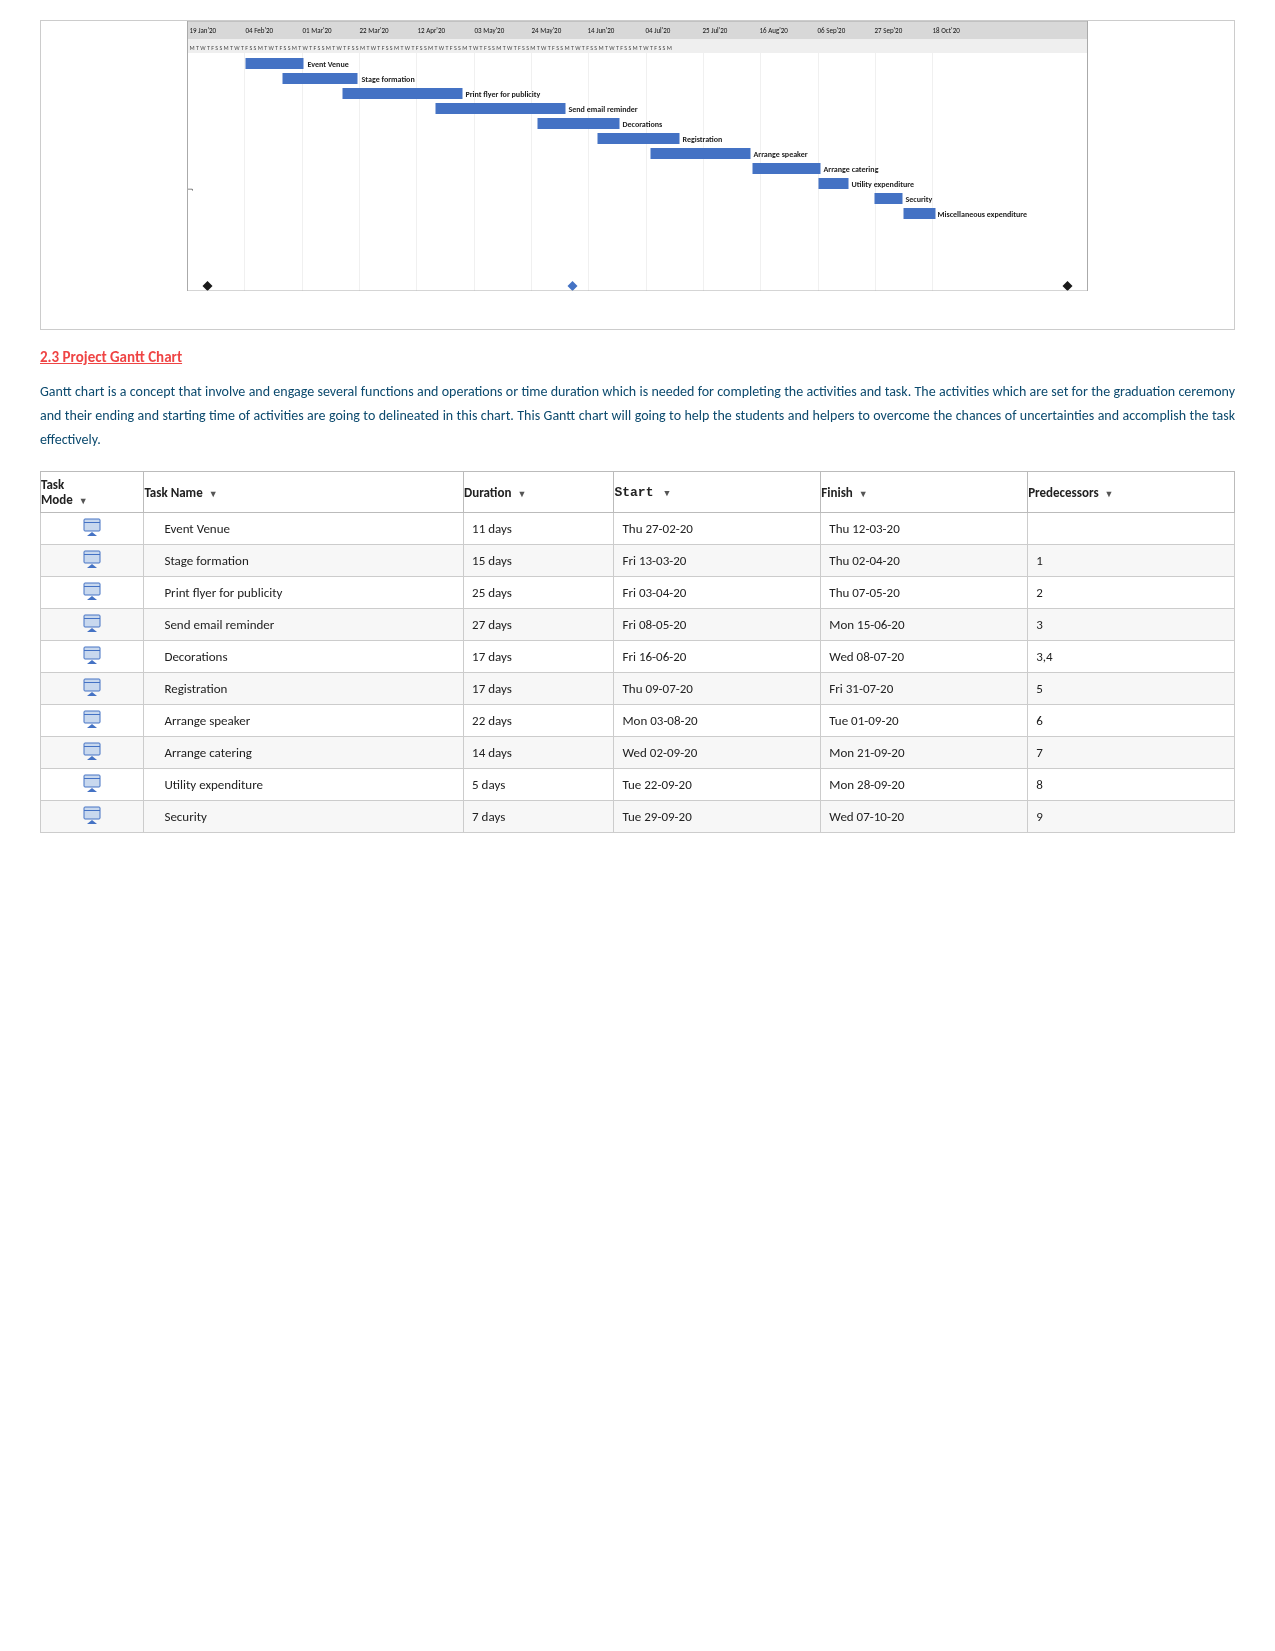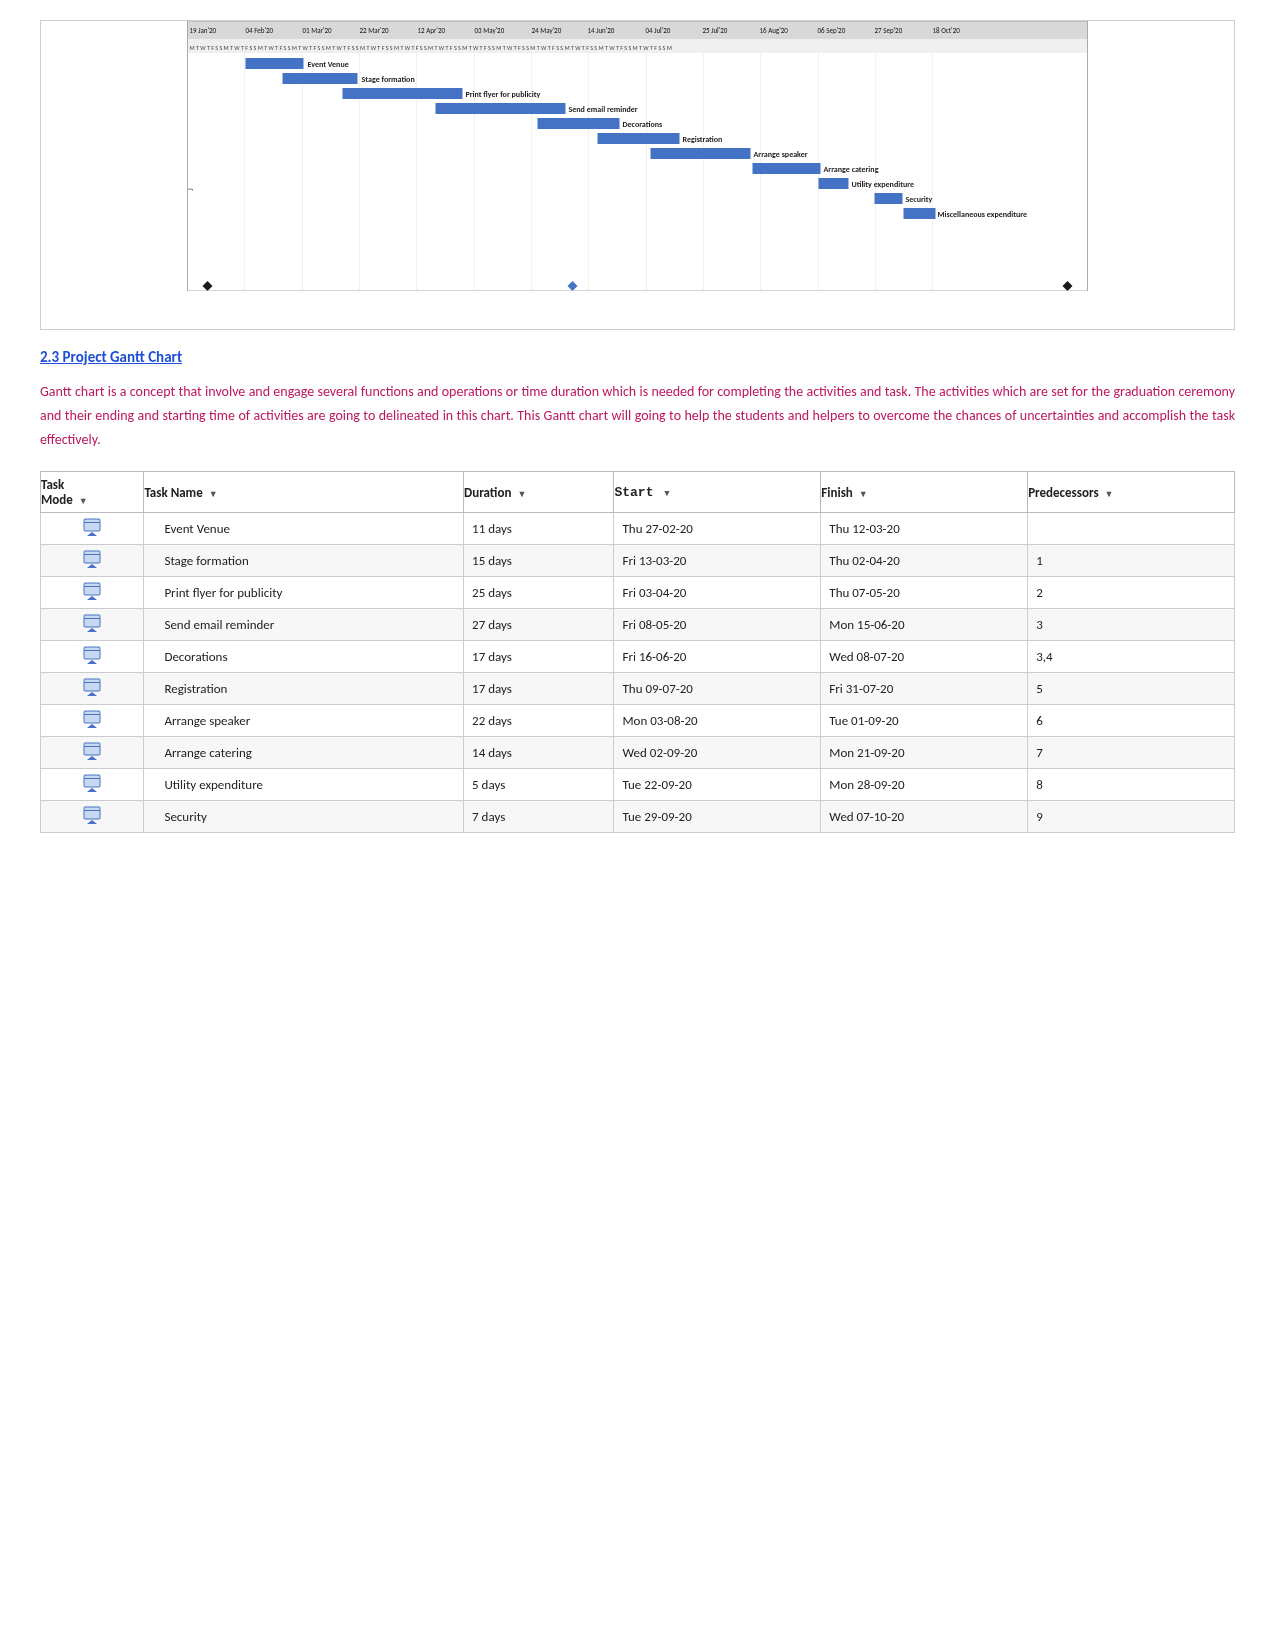--- a/index.html
+++ b/index.html
@@ -27,7 +27,7 @@
     .section-heading {
       font-size: 15px;
       font-weight: bold;
-      color: #1d4ed8;
+      color: #ef4444;
       text-decoration: underline;
       margin-bottom: 14px;
       margin-top: 4px;

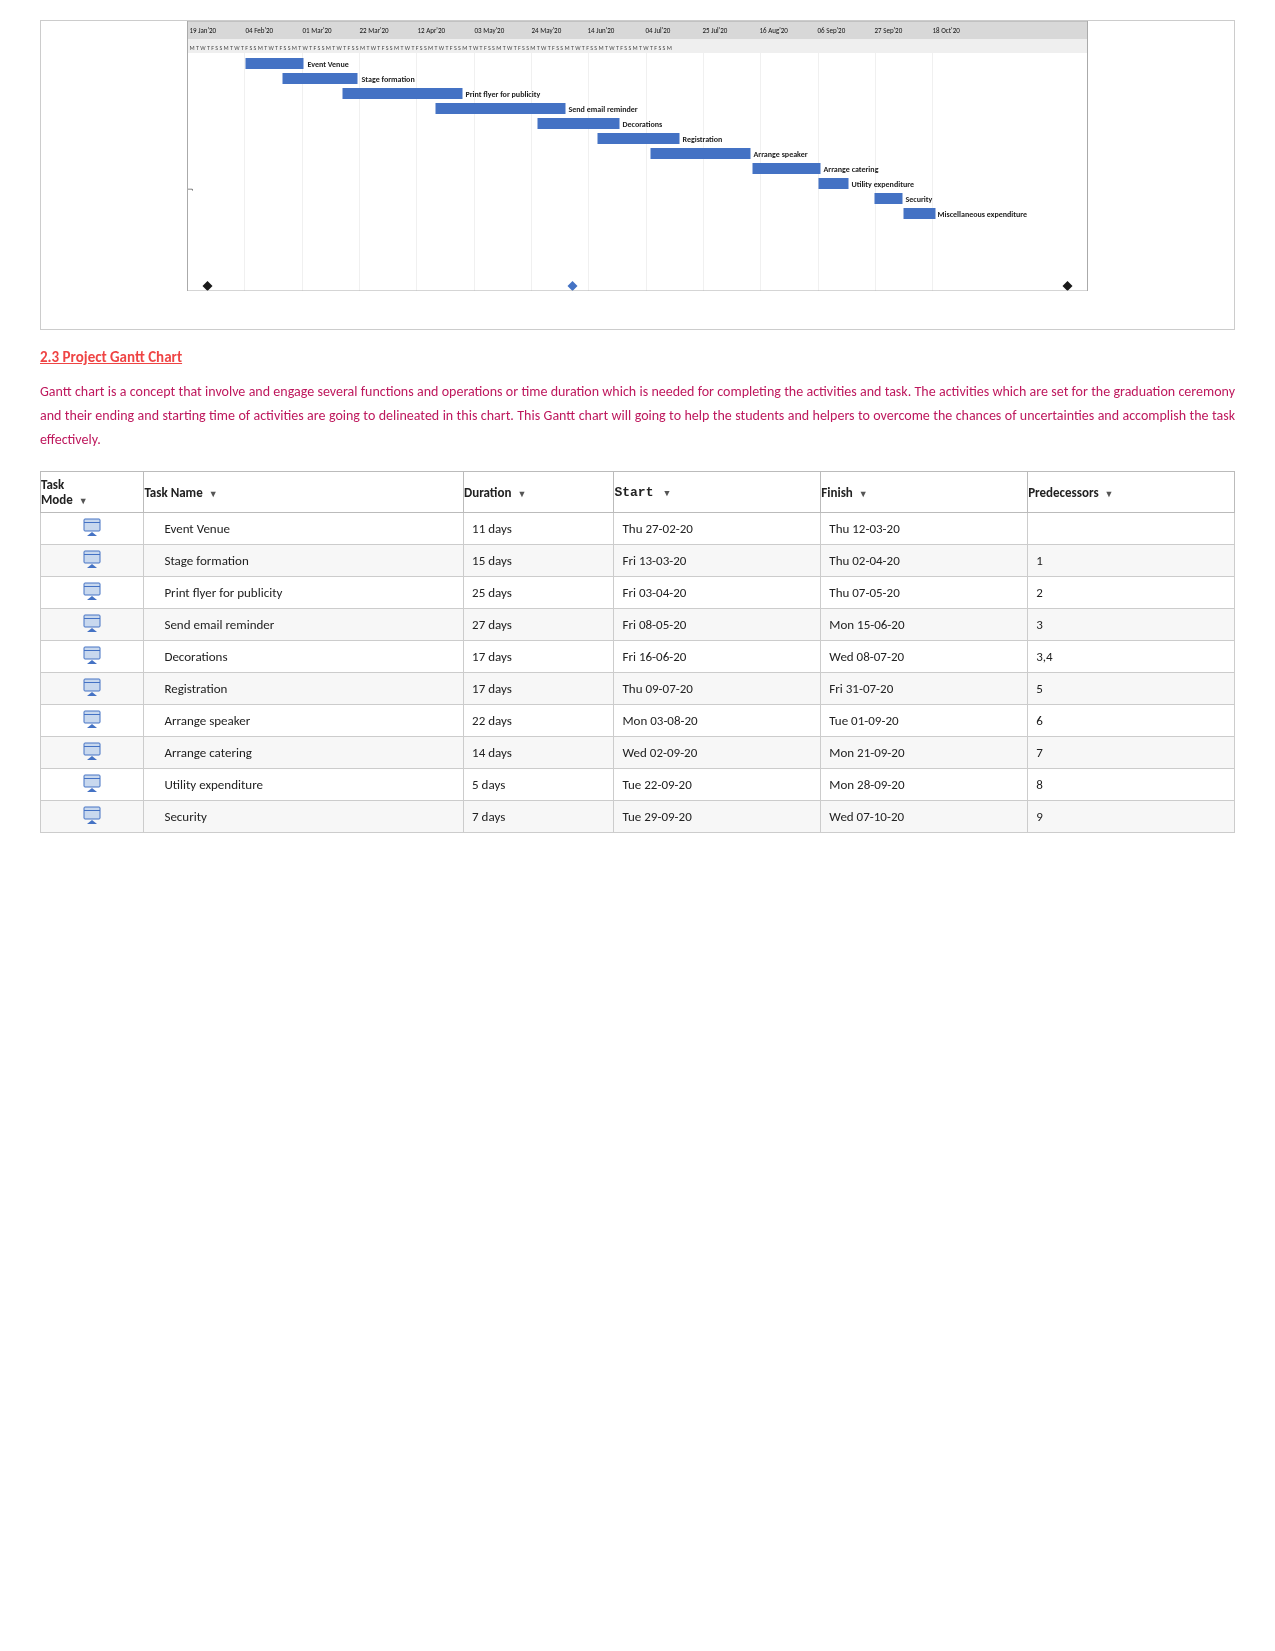--- a/index.html
+++ b/index.html
@@ -39,7 +39,7 @@
       line-height: 1.7;
       text-align: justify;
       margin-bottom: 20px;
-      color: #be185d;
+      color: #0c4a6e;
     }
 
     

